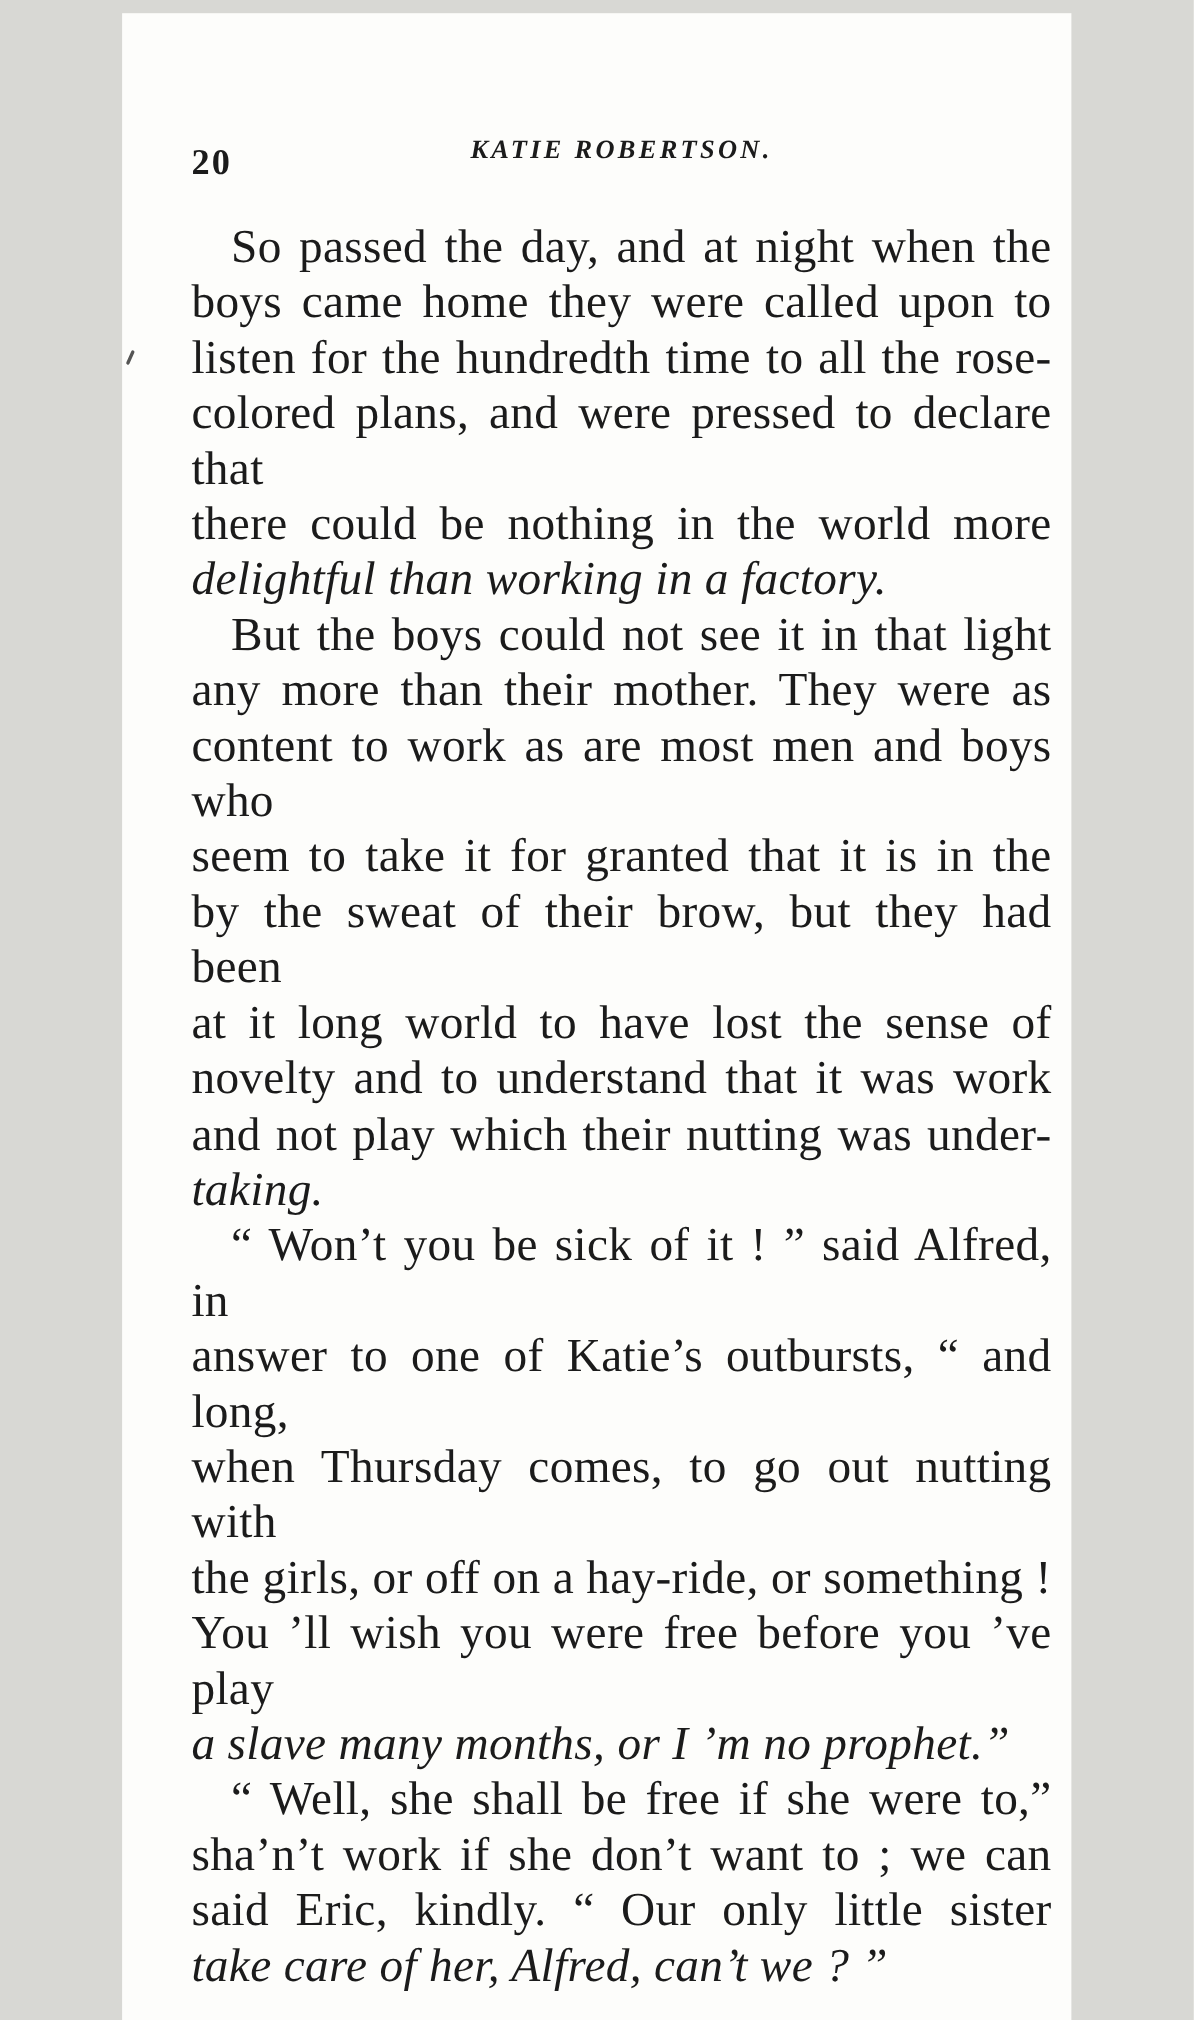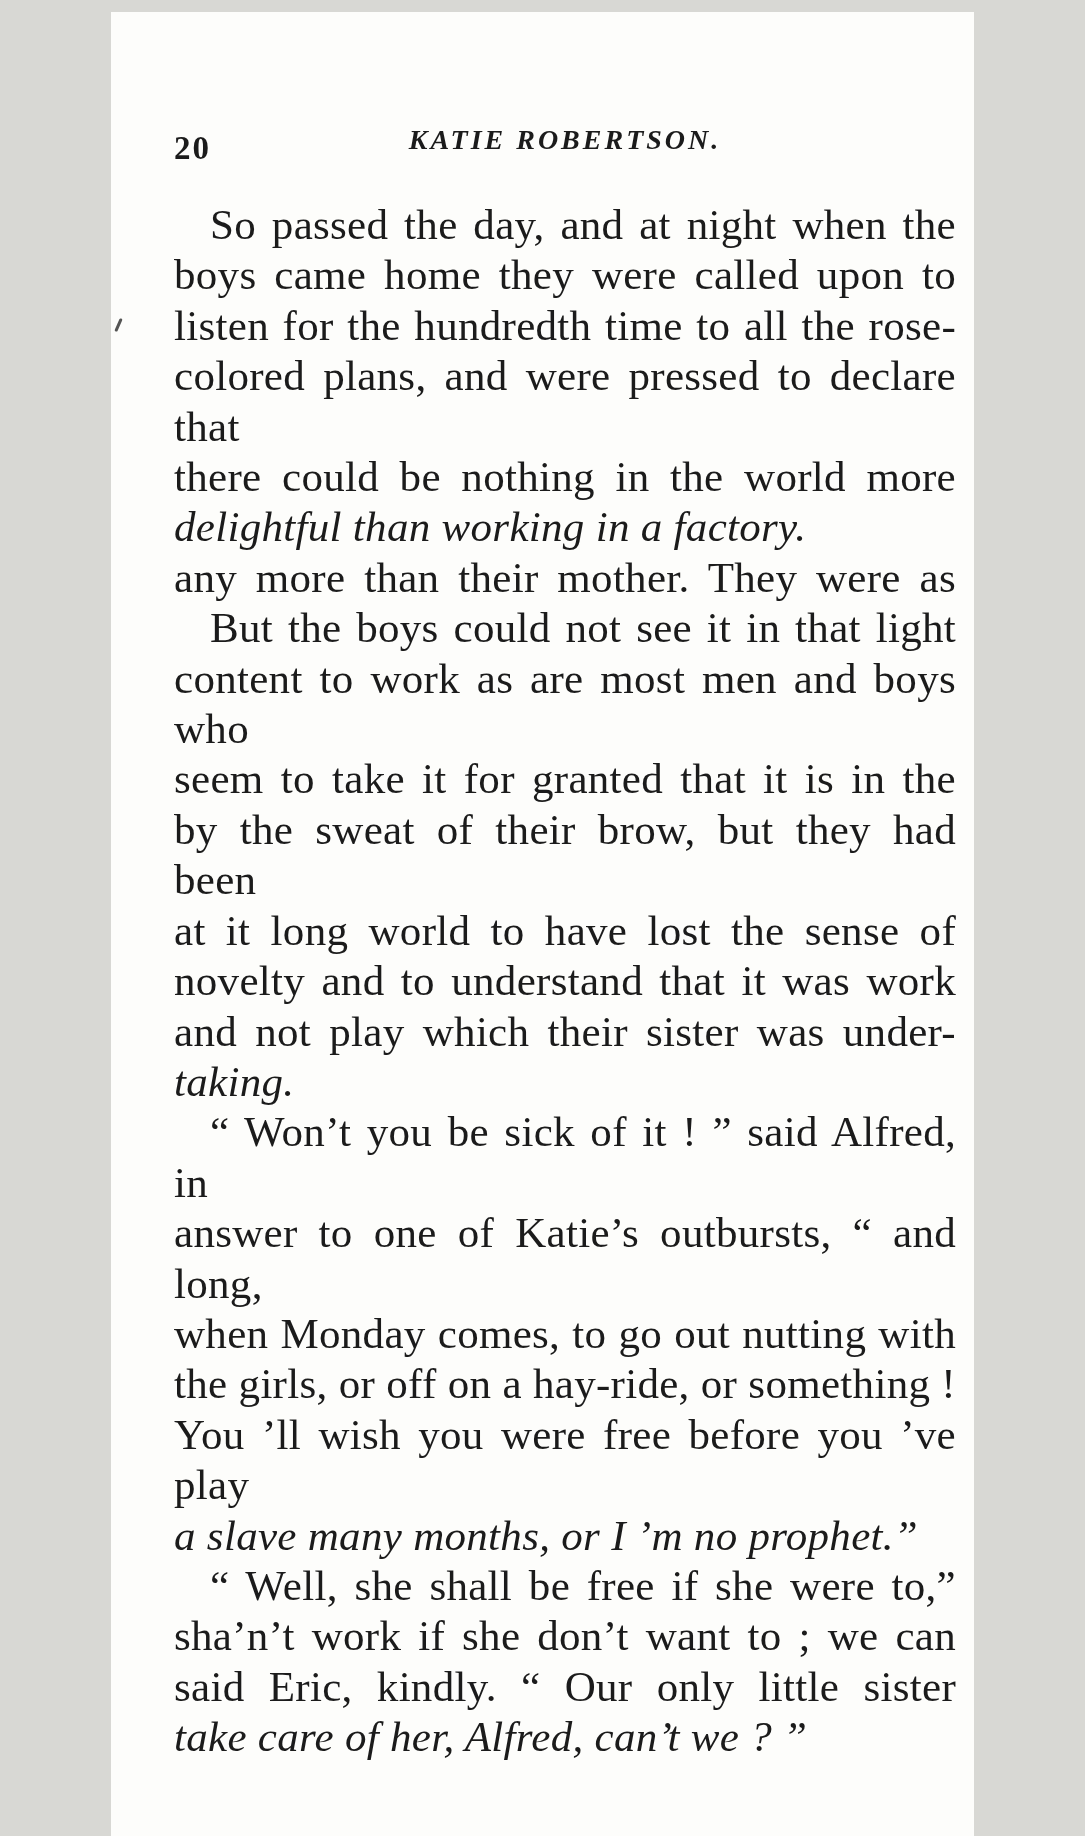--- a/index.html
+++ b/index.html
@@ -39,7 +39,7 @@
     right: 0;
     top: 0;
     text-align: center;
-    font-size: 28px;
+    font-size: 24px;
     font-style: italic;
     font-weight: bold;
     letter-spacing: 3px;

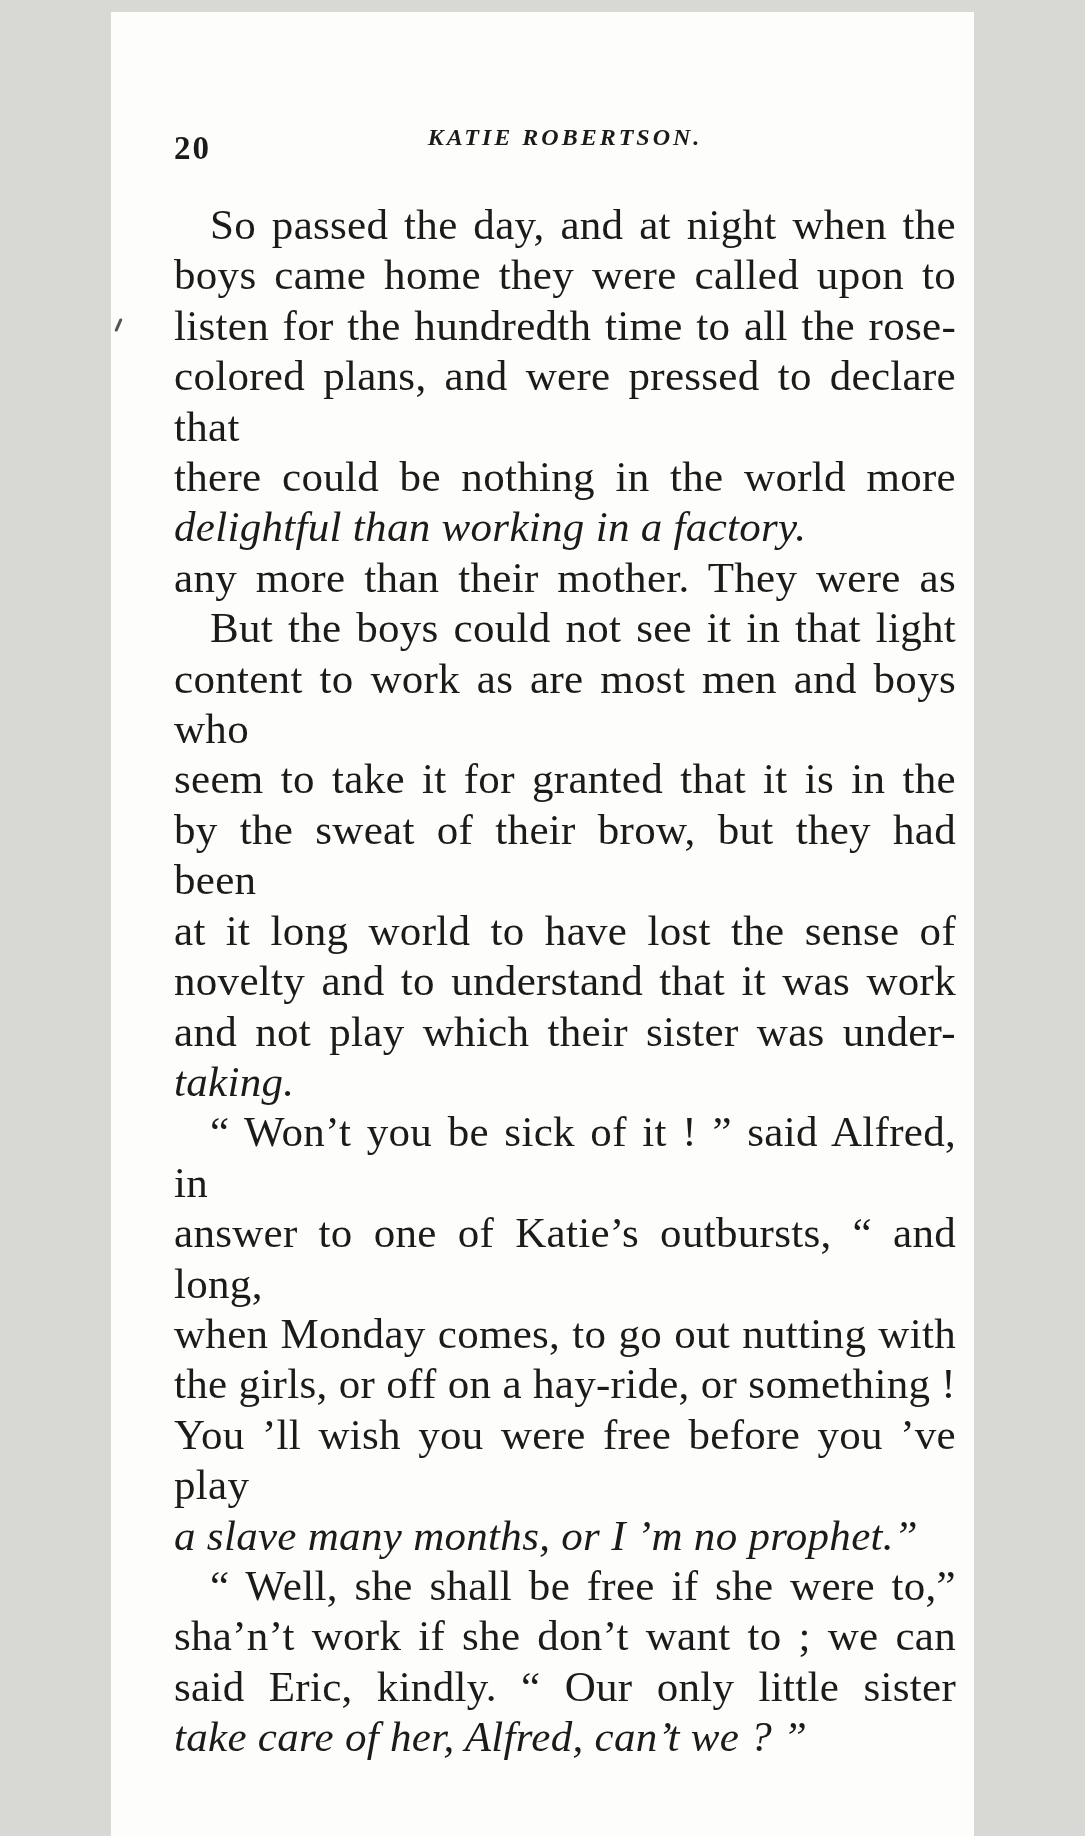--- a/index.html
+++ b/index.html
@@ -95,8 +95,8 @@
       <div class="line">colored plans, and were pressed to declare that</div>
       <div class="line">there could be nothing in the world more</div>
       <div class="line para-end">delightful than working in a factory.</div>
+      <div class="line indent">But the boys could not see it in that light</div>
       <div class="line">any more than their mother.  They were as</div>
-      <div class="line indent">But the boys could not see it in that light</div>
       <div class="line">content to work as are most men and boys who</div>
       <div class="line">seem to take it for granted that it is in the</div>
       <div class="line">by the sweat of their brow, but they had been</div>

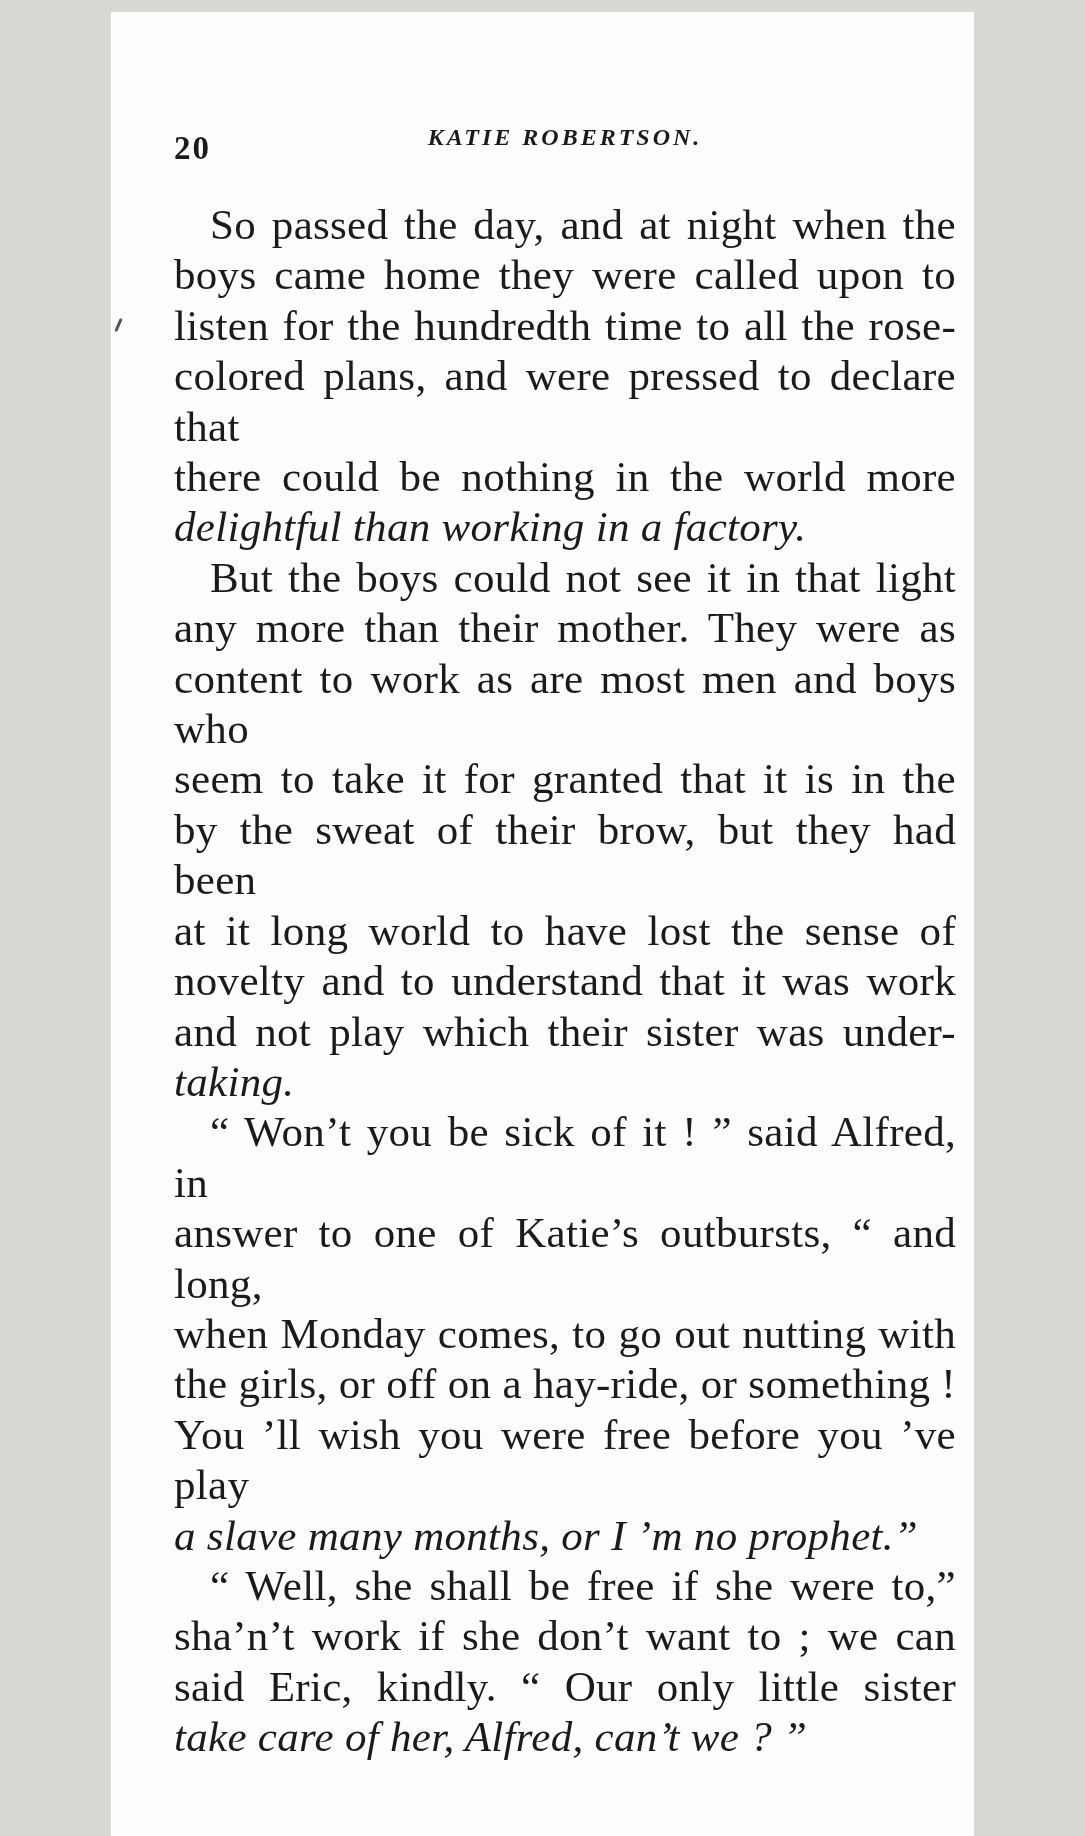--- a/index.html
+++ b/index.html
@@ -102,7 +102,7 @@
       <div class="line">by the sweat of their brow, but they had been</div>
       <div class="line">at it long world to have lost the sense of</div>
       <div class="line">novelty and to understand that it was work</div>
-      <div class="line">and not play which their sister was under-</div>
+      <div class="line">and not play which their nutting was under-</div>
       <div class="line para-end">taking.</div>
       <div class="line indent">“ Won’t you be sick of it ! ” said Alfred, in</div>
       <div class="line">answer to one of Katie’s outbursts, “ and long,</div>

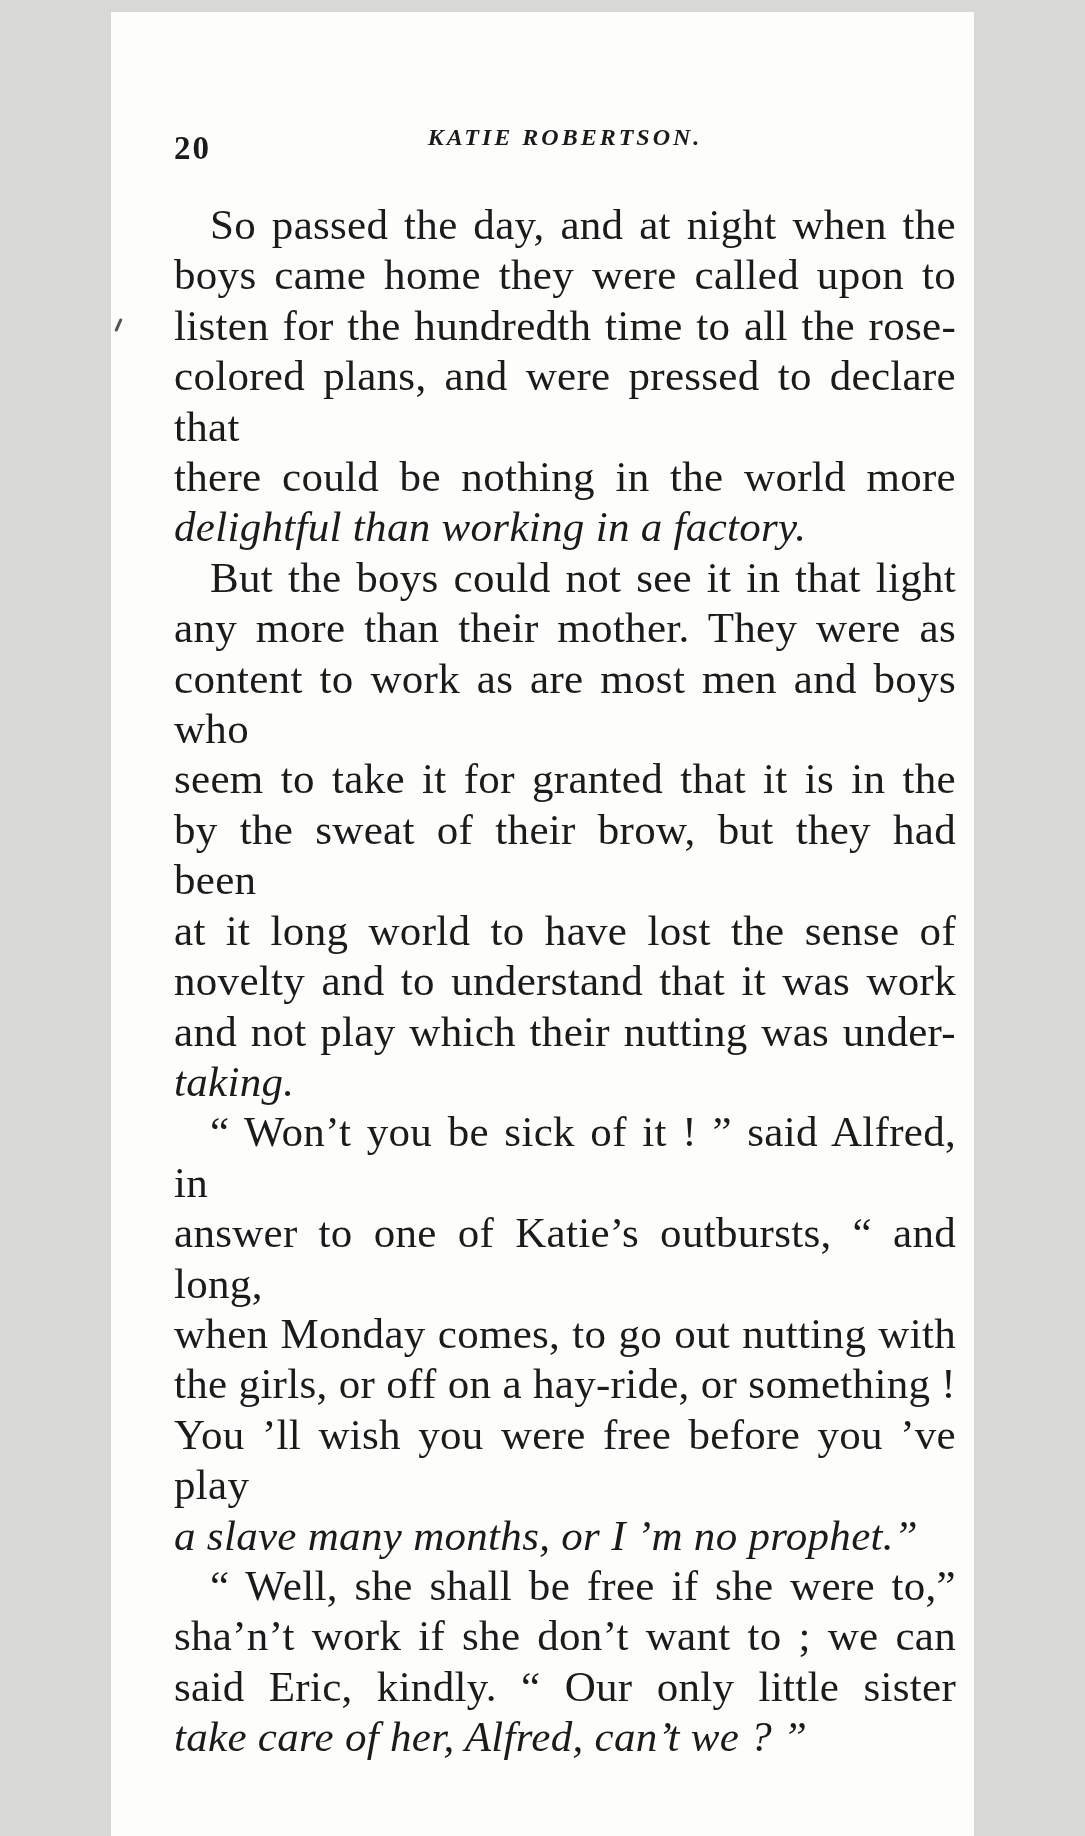--- a/index.html
+++ b/index.html
@@ -106,7 +106,7 @@
       <div class="line para-end">taking.</div>
       <div class="line indent">“ Won’t you be sick of it ! ” said Alfred, in</div>
       <div class="line">answer to one of Katie’s outbursts, “ and long,</div>
-      <div class="line">when Monday comes, to go out nutting with</div>
+      <div class="line">when Thursday comes, to go out nutting with</div>
       <div class="line">the girls, or off on a hay-ride, or something !</div>
       <div class="line">You ’ll wish you were free before you ’ve play</div>
       <div class="line para-end">a slave many months, or I ’m no prophet.”</div>

